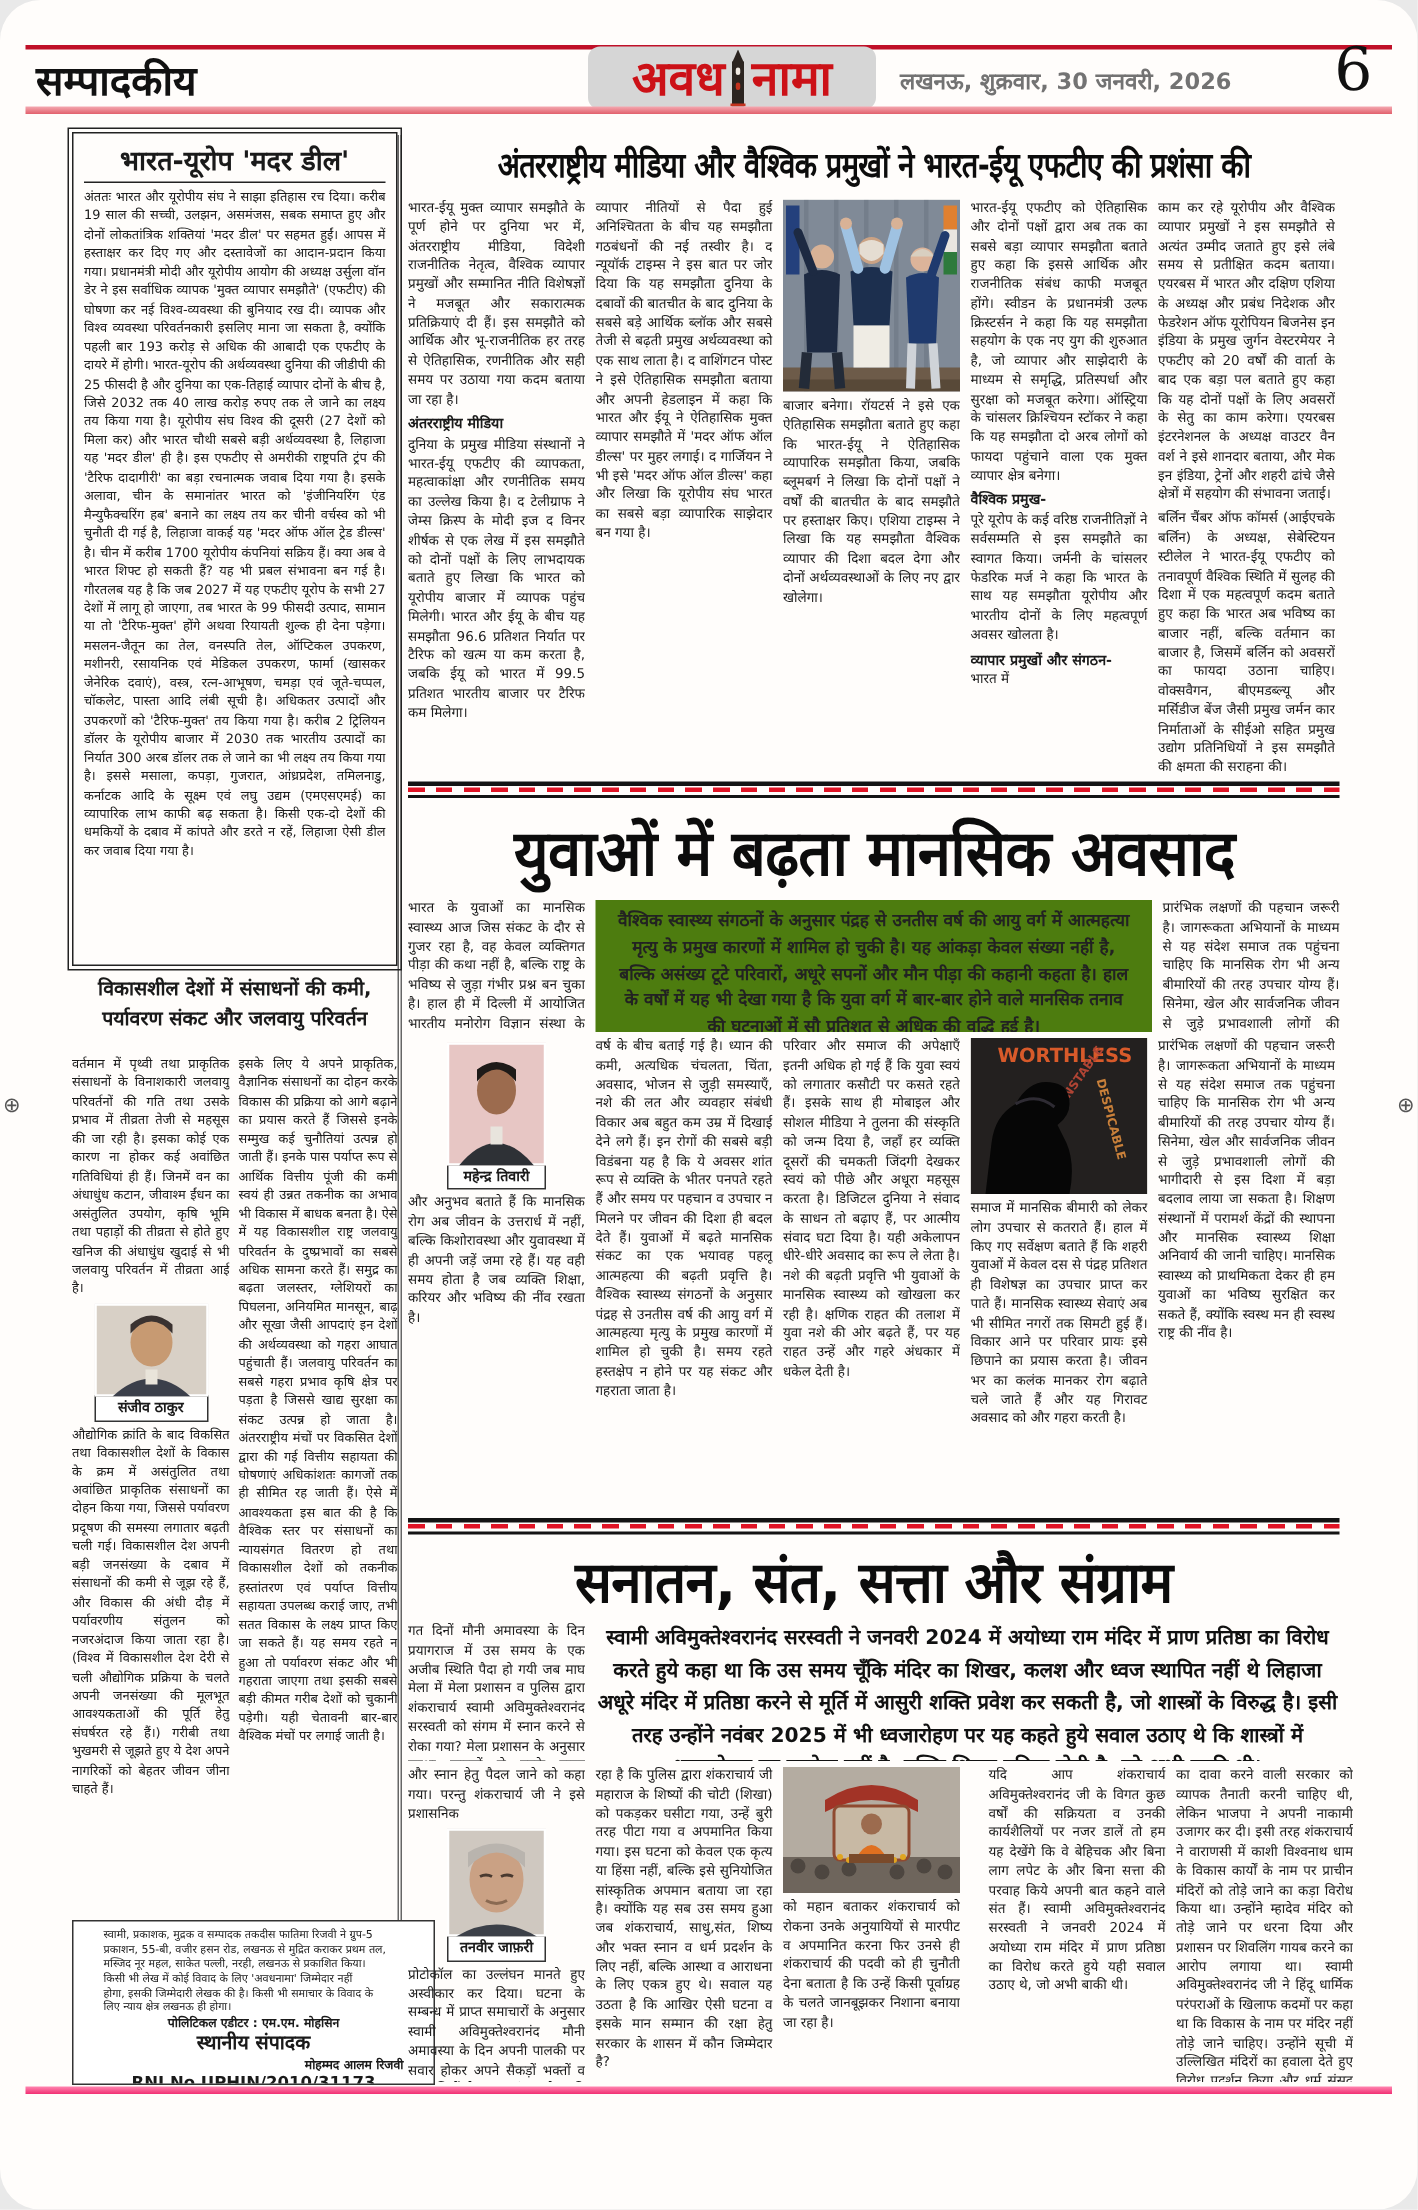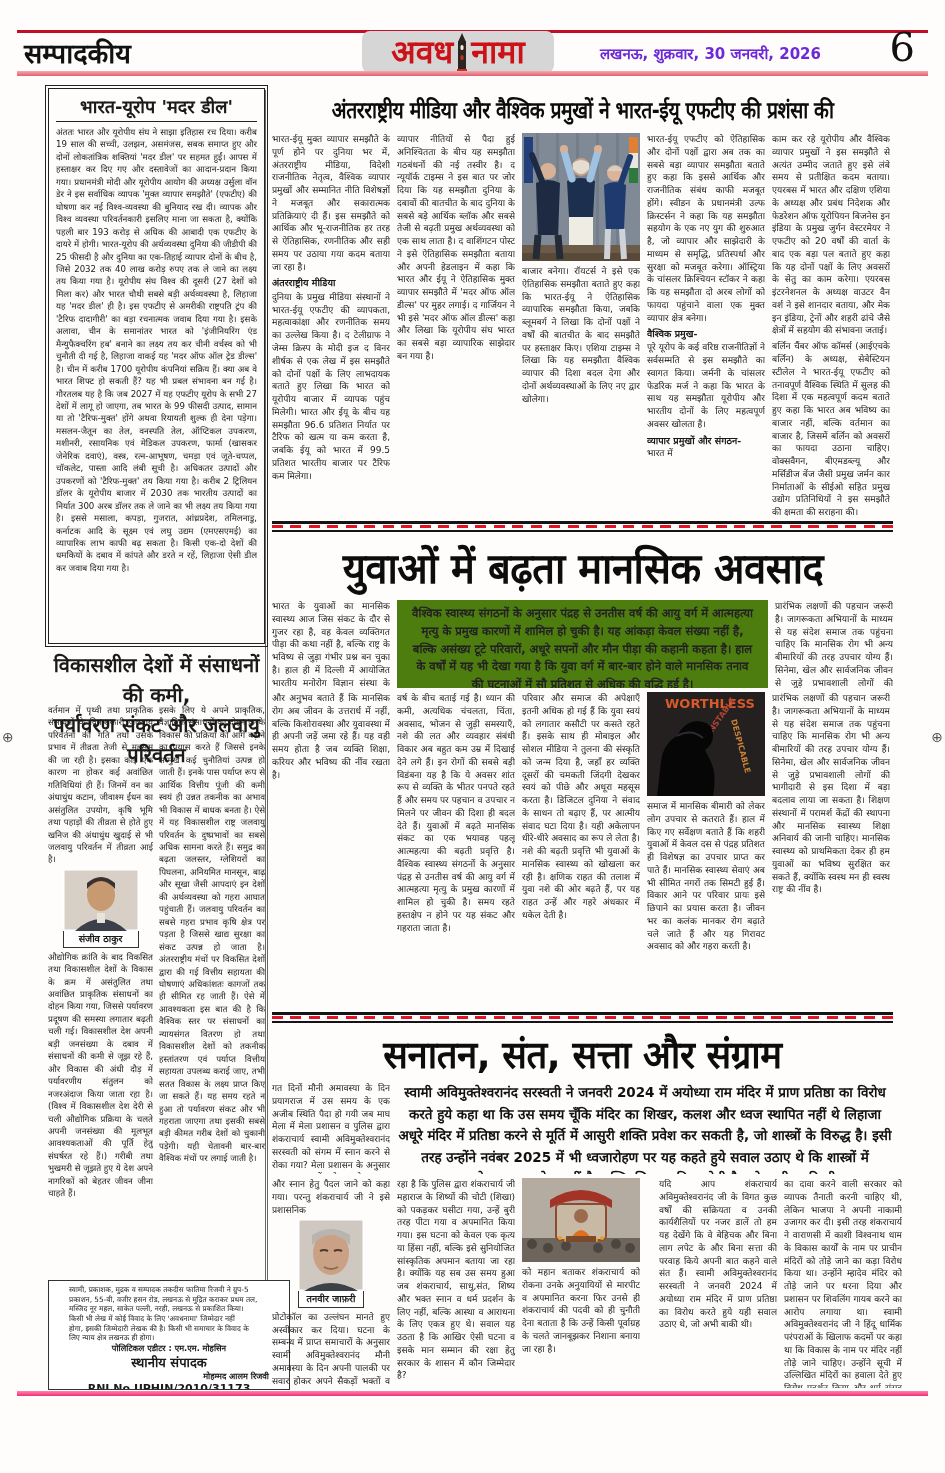--- a/index.html
+++ b/index.html
@@ -4,7 +4,7 @@
 <style>
   html,body{margin:0;padding:0;background:#e9e9e9;}
   #page{position:relative;width:945px;height:1473px;background:#fffdfb;margin:0 auto;
-        font-family:"DejaVu Sans",sans-serif;color:#1a1a1a;overflow:hidden;}
+        font-family:"DejaVu Sans",sans-serif;color:#1a1a1a;overflow:hidden;border-radius:27px;}
   .abs{position:absolute;}
   .rule{position:absolute;left:17px;right:17px;}
   .bold{font-weight:bold;}

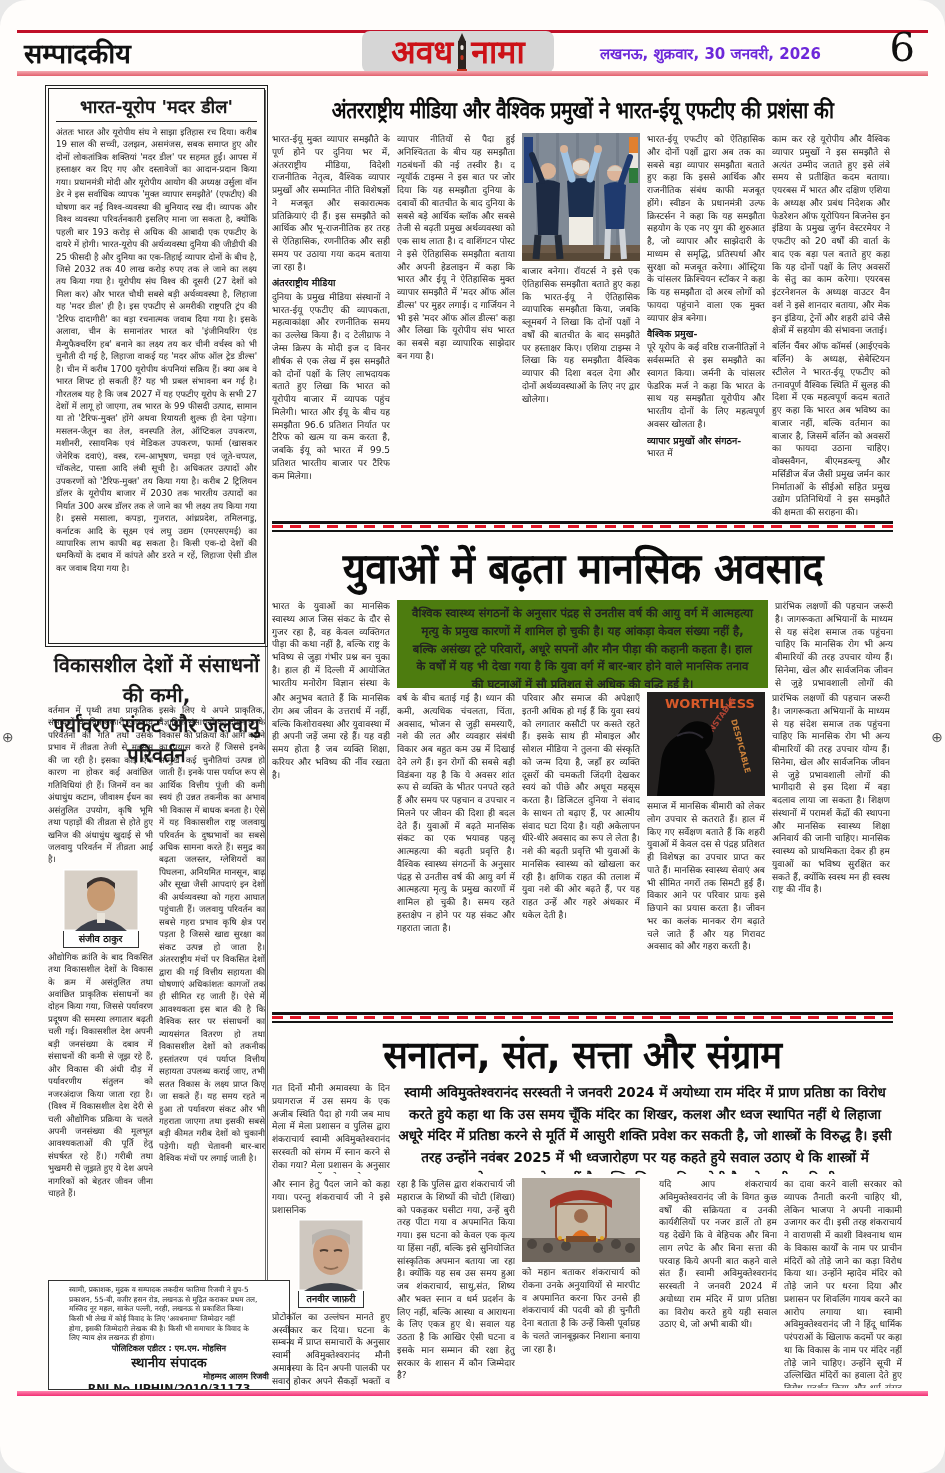--- a/index.html
+++ b/index.html
@@ -43,7 +43,7 @@
 
   <div class="abs bold" style="left:24px;top:34px;font-size:27px;color:#111;">सम्पादकीय</div>
 
-  <div class="abs" style="left:362px;top:31px;width:192px;height:42px;background:#d6d6d6;border-radius:8px;
+  <div class="abs" style="left:392px;top:31px;width:192px;height:42px;background:#d6d6d6;border-radius:8px;
        display:flex;align-items:center;justify-content:center;gap:1px;">
     <span class="bold" style="font-size:32px;color:#cc1117;line-height:1;">अवध</span>
     <span>

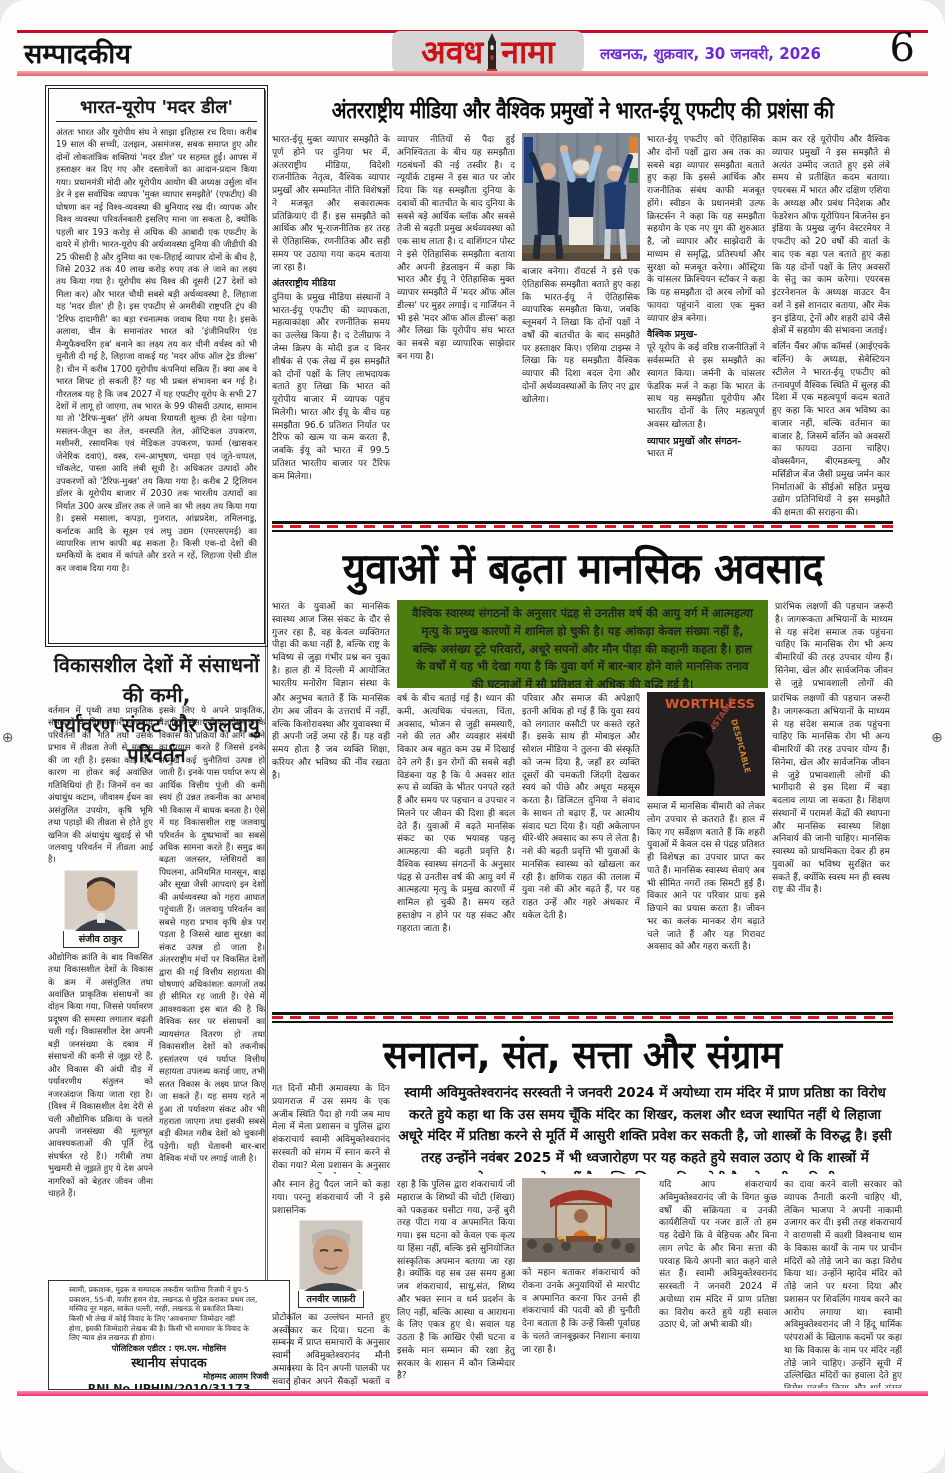--- a/index.html
+++ b/index.html
@@ -58,7 +58,7 @@
     <span class="bold" style="font-size:32px;color:#cc1117;line-height:1;">नामा</span>
   </div>
 
-  <div class="abs bold" style="right:124px;top:43px;font-size:15px;color:#6d28d9;">लखनऊ, शुक्रवार, 30 जनवरी, 2026</div>
+  <div class="abs bold" style="right:124px;top:43px;font-size:15px;color:#737373;">लखनऊ, शुक्रवार, 30 जनवरी, 2026</div>
 
   <div class="abs" style="right:30px;top:24px;font-size:40px;font-family:'DejaVu Serif',serif;color:#111;">6</div>
 

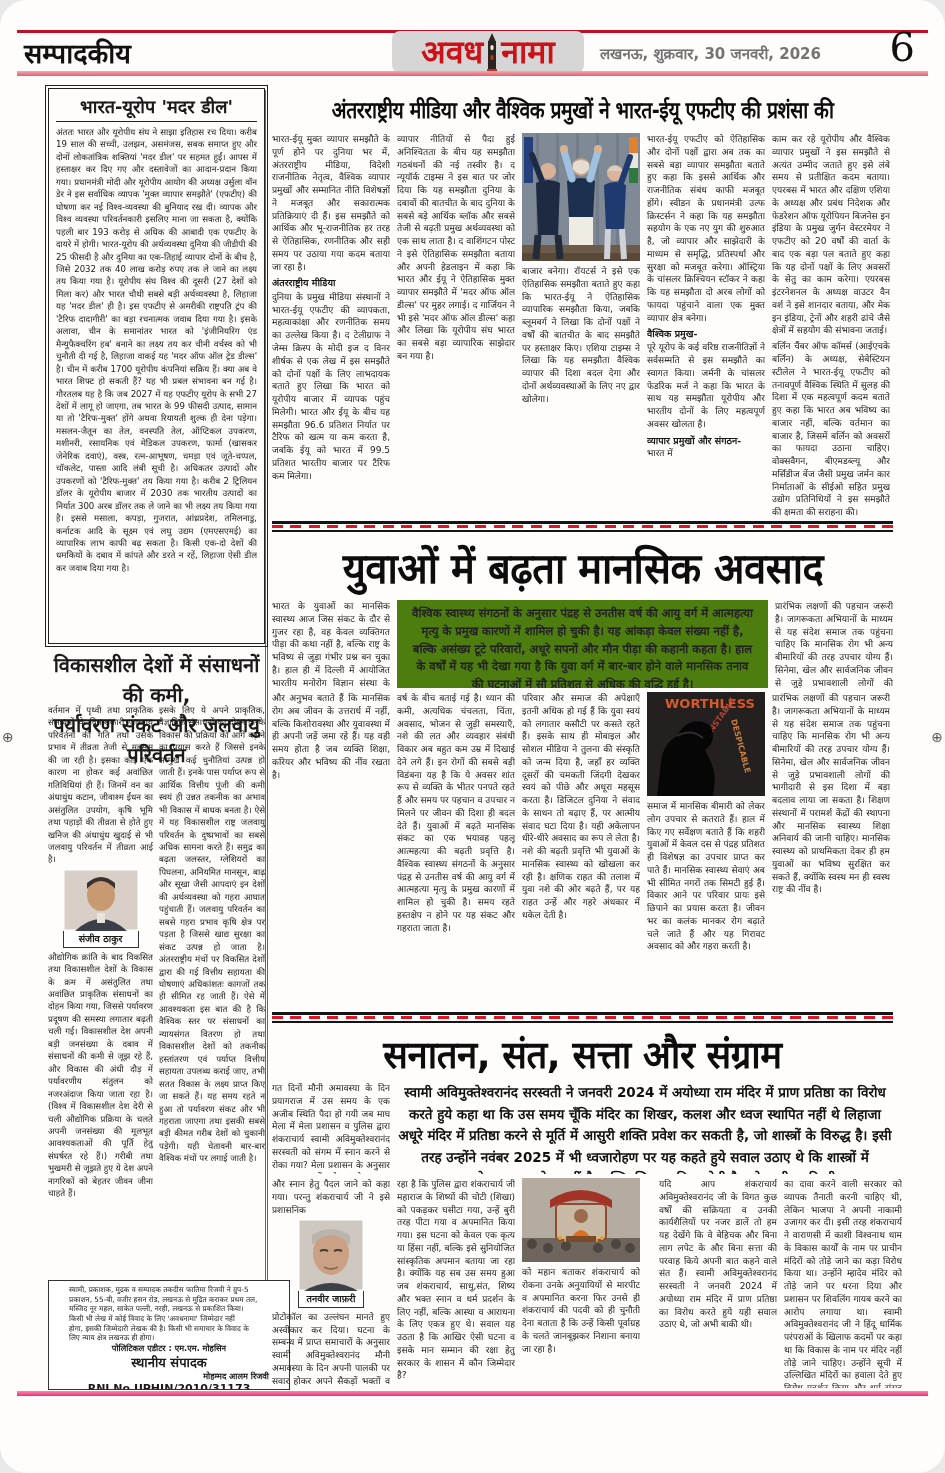--- a/index.html
+++ b/index.html
@@ -77,7 +77,7 @@
       <div class="railtxt" style="height:482px;">अंततः भारत और यूरोपीय संघ ने साझा इतिहास रच दिया। करीब 19 साल की सच्ची, उलझन, असमंजस, सबक समाप्त हुए और दोनों लोकतांत्रिक शक्तियां 'मदर डील' पर सहमत हुईं। आपस में हस्ताक्षर कर दिए गए और दस्तावेजों का आदान-प्रदान किया गया। प्रधानमंत्री मोदी और यूरोपीय आयोग की अध्यक्ष उर्सुला वॉन डेर ने इस सर्वाधिक व्यापक 'मुक्त व्यापार समझौते' (एफटीए) की घोषणा कर नई विश्व-व्यवस्था की बुनियाद रख दी। व्यापक और विश्व व्यवस्था परिवर्तनकारी इसलिए माना जा सकता है, क्योंकि पहली बार 193 करोड़ से अधिक की आबादी एक एफटीए के दायरे में होगी। भारत-यूरोप की अर्थव्यवस्था दुनिया की जीडीपी की 25 फीसदी है और दुनिया का एक-तिहाई व्यापार दोनों के बीच है, जिसे 2032 तक 40 लाख करोड़ रुपए तक ले जाने का लक्ष्य तय किया गया है। यूरोपीय संघ विश्व की दूसरी (27 देशों को मिला कर) और भारत चौथी सबसे बड़ी अर्थव्यवस्था है, लिहाजा यह 'मदर डील' ही है। इस एफटीए से अमरीकी राष्ट्रपति ट्रंप की 'टैरिफ दादागीरी' का बड़ा रचनात्मक जवाब दिया गया है। इसके अलावा, चीन के समानांतर भारत को 'इंजीनियरिंग एंड मैन्युफैक्चरिंग हब' बनाने का लक्ष्य तय कर चीनी वर्चस्व को भी चुनौती दी गई है, लिहाजा वाकई यह 'मदर ऑफ ऑल ट्रेड डील्स' है। चीन में करीब 1700 यूरोपीय कंपनियां सक्रिय हैं। क्या अब वे भारत शिफ्ट हो सकती हैं? यह भी प्रबल संभावना बन गई है। गौरतलब यह है कि जब 2027 में यह एफटीए यूरोप के सभी 27 देशों में लागू हो जाएगा, तब भारत के 99 फीसदी उत्पाद, सामान या तो 'टैरिफ-मुक्त' होंगे अथवा रियायती शुल्क ही देना पड़ेगा। मसलन-जैतून का तेल, वनस्पति तेल, ऑप्टिकल उपकरण, मशीनरी, रसायनिक एवं मेडिकल उपकरण, फार्मा (खासकर जेनेरिक दवाएं), वस्त्र, रत्न-आभूषण, चमड़ा एवं जूते-चप्पल, चॉकलेट, पास्ता आदि लंबी सूची है। अधिकतर उत्पादों और उपकरणों को 'टैरिफ-मुक्त' तय किया गया है। करीब 2 ट्रिलियन डॉलर के यूरोपीय बाजार में 2030 तक भारतीय उत्पादों का निर्यात 300 अरब डॉलर तक ले जाने का भी लक्ष्य तय किया गया है। इससे मसाला, कपड़ा, गुजरात, आंध्रप्रदेश, तमिलनाडु, कर्नाटक आदि के सूक्ष्म एवं लघु उद्यम (एमएसएमई) का व्यापारिक लाभ काफी बढ़ सकता है। किसी एक-दो देशों की धमकियों के दबाव में कांपते और डरते न रहें, लिहाजा ऐसी डील कर जवाब दिया गया है।</div>
     </div>
 
-    <div class="abs bold center" style="left:0;top:566px;width:217px;font-size:20px;line-height:1.5;">
+    <div class="abs bold center" style="left:0;top:566px;width:217px;font-size:13px;line-height:1.5;">
       <div>विकासशील देशों में संसाधनों की कमी,</div>
       <div>पर्यावरण संकट और जलवायु परिवर्तन</div>
     </div>

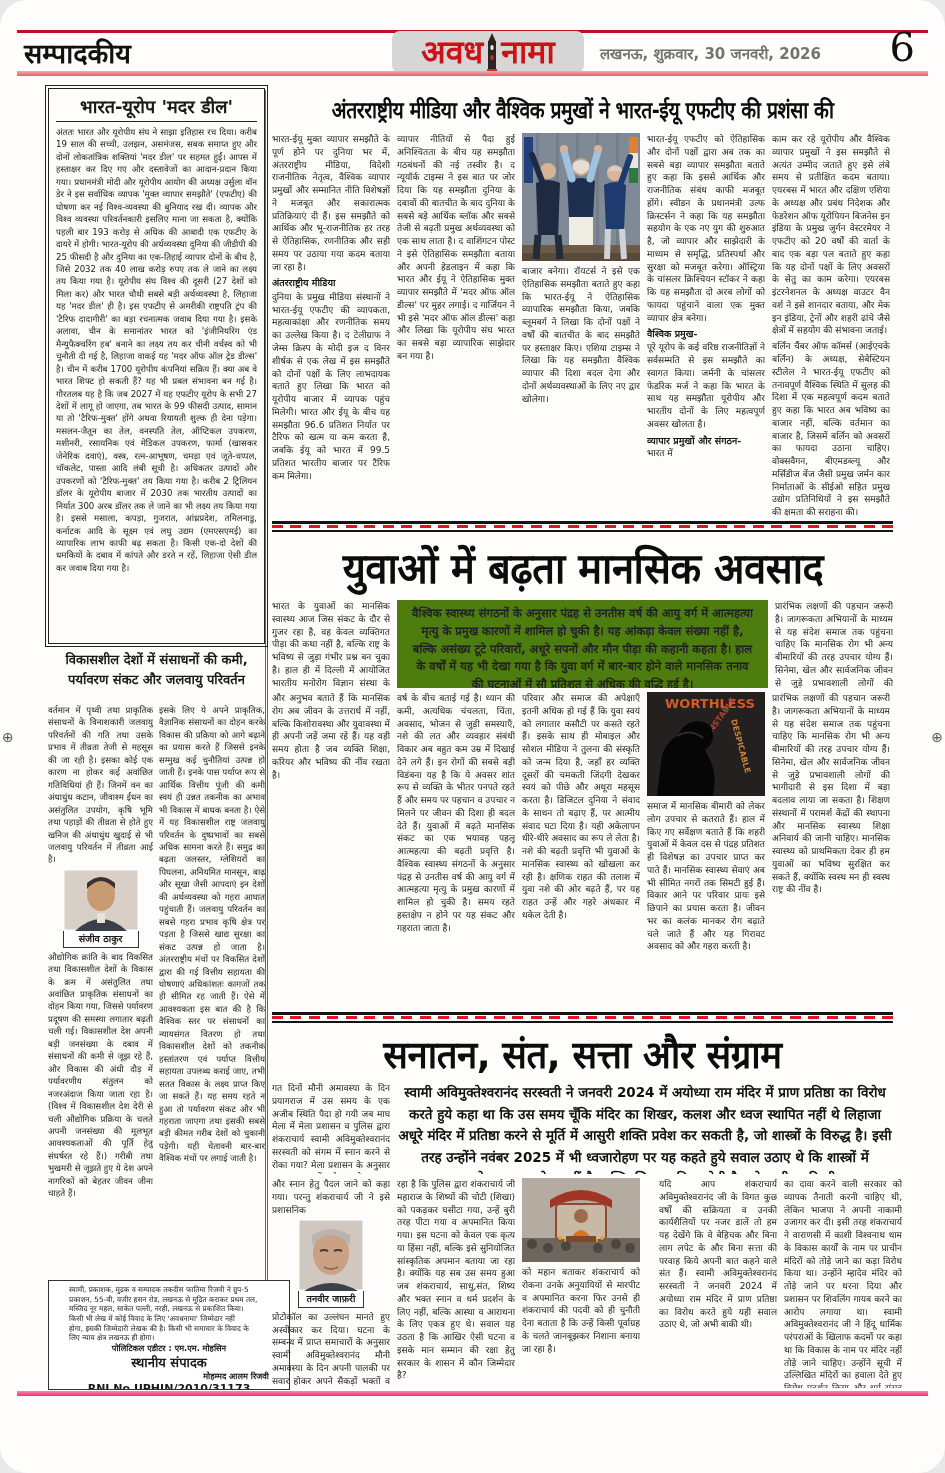--- a/index.html
+++ b/index.html
@@ -199,6 +199,17 @@
 
   <div class="abs cols" style="left:272px;top:692px;width:621px;height:316px;">
     <div class="col" style="height:316px;">
+      <div class="inset" style="width:66px;">
+        <svg width="66" height="82" viewBox="0 0 66 82">
+          <rect width="66" height="82" fill="#e7c6c4"></rect>
+          <rect width="66" height="82" fill="none" stroke="#fff" stroke-width="3"></rect>
+          <ellipse cx="33" cy="32" rx="13" ry="16" fill="#9c6b4e"></ellipse>
+          <path d="M20 26 Q33 10 46 26 L46 18 Q33 8 20 18 Z" fill="#1e1a18"></path>
+          <path d="M8 82 Q33 52 58 82 Z" fill="#2e3136"></path>
+          <rect x="29" y="56" width="8" height="12" fill="#e8e4dd"></rect>
+        </svg>
+        <div class="cap">महेन्द्र तिवारी</div>
+      </div>
       <p>और अनुभव बताते हैं कि मानसिक रोग अब जीवन के उत्तरार्ध में नहीं, बल्कि किशोरावस्था और युवावस्था में ही अपनी जड़ें जमा रहे हैं। यह वही समय होता है जब व्यक्ति शिक्षा, करियर और भविष्य की नींव रखता है।</p>
     </div>
     <div class="col" style="height:316px;">वर्ष के बीच बताई गई है। ध्यान की कमी, अत्यधिक चंचलता, चिंता, अवसाद, भोजन से जुड़ी समस्याएँ, नशे की लत और व्यवहार संबंधी विकार अब बहुत कम उम्र में दिखाई देने लगे हैं। इन रोगों की सबसे बड़ी विडंबना यह है कि ये अवसर शांत रूप से व्यक्ति के भीतर पनपते रहते हैं और समय पर पहचान व उपचार न मिलने पर जीवन की दिशा ही बदल देते हैं। युवाओं में बढ़ते मानसिक संकट का एक भयावह पहलू आत्महत्या की बढ़ती प्रवृत्ति है। वैश्विक स्वास्थ्य संगठनों के अनुसार पंद्रह से उनतीस वर्ष की आयु वर्ग में आत्महत्या मृत्यु के प्रमुख कारणों में शामिल हो चुकी है। समय रहते हस्तक्षेप न होने पर यह संकट और गहराता जाता है।</div>

